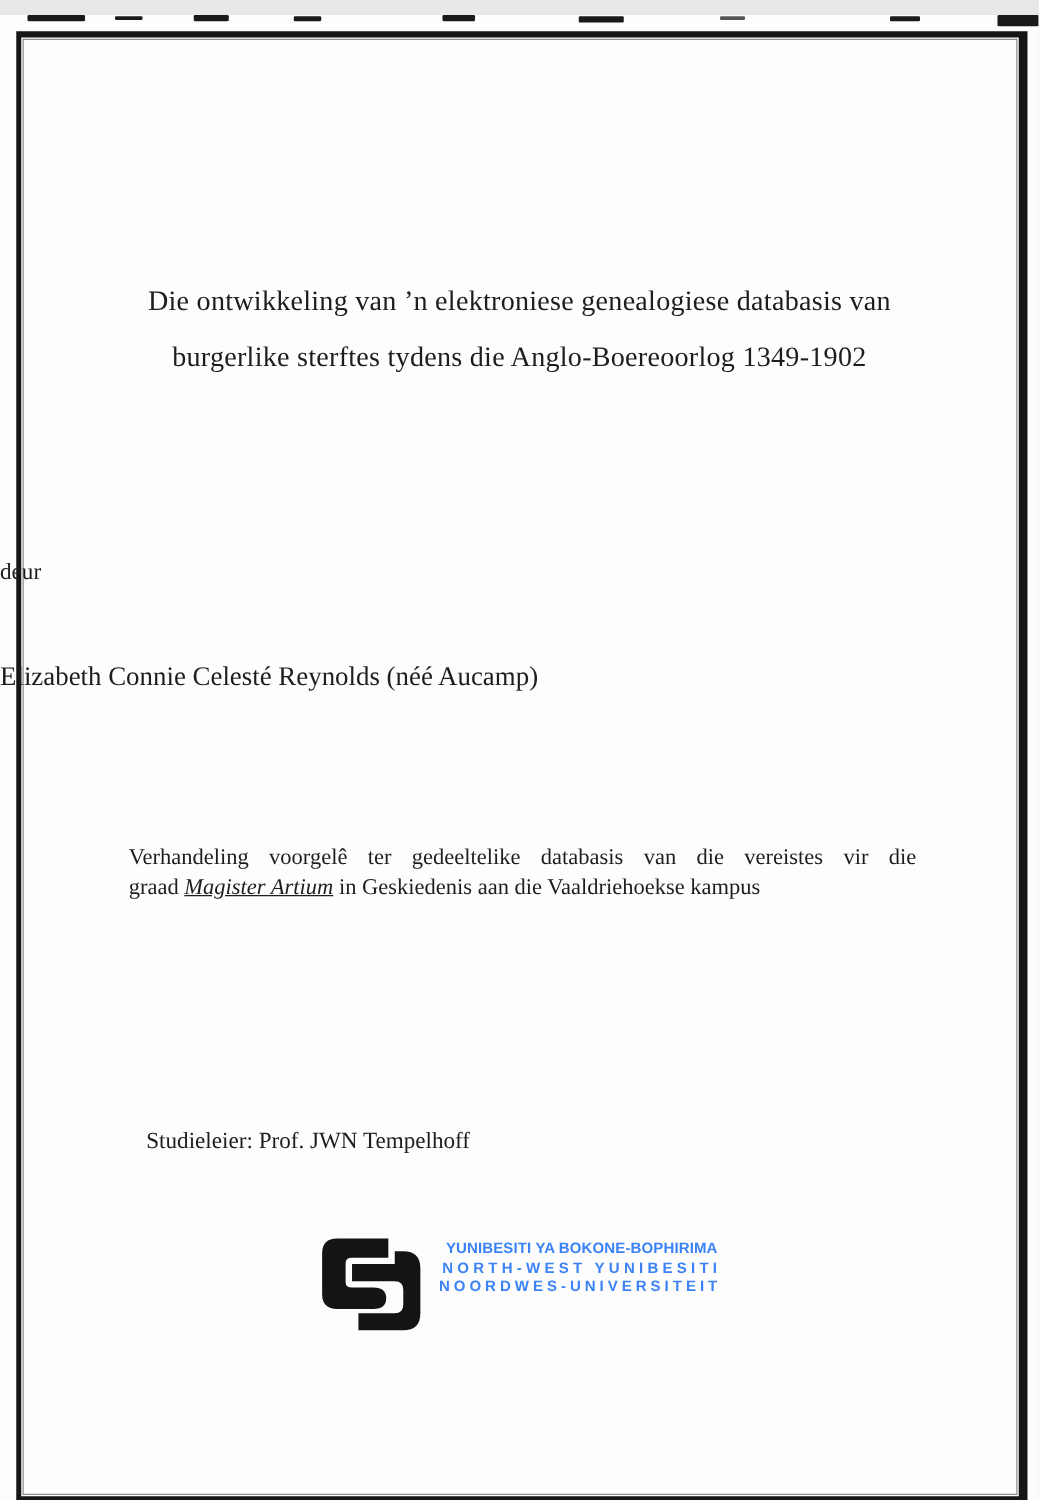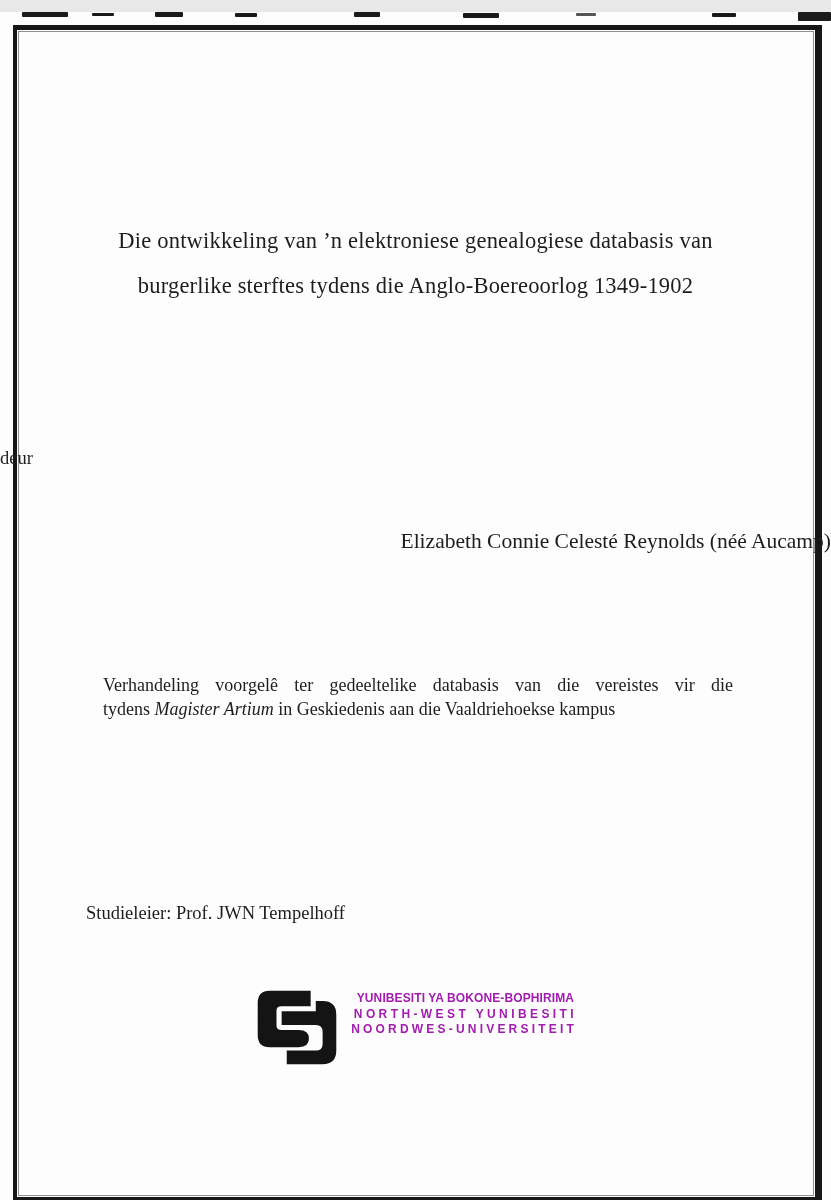--- a/index.html
+++ b/index.html
@@ -43,7 +43,7 @@
 
   .author {
     position:absolute; top:514px; left:0; right:0;
-    text-align:right; font-size:21.5px; line-height:30px;
+    text-align:left; font-size:21.5px; line-height:30px;
   }
 
   .statement {

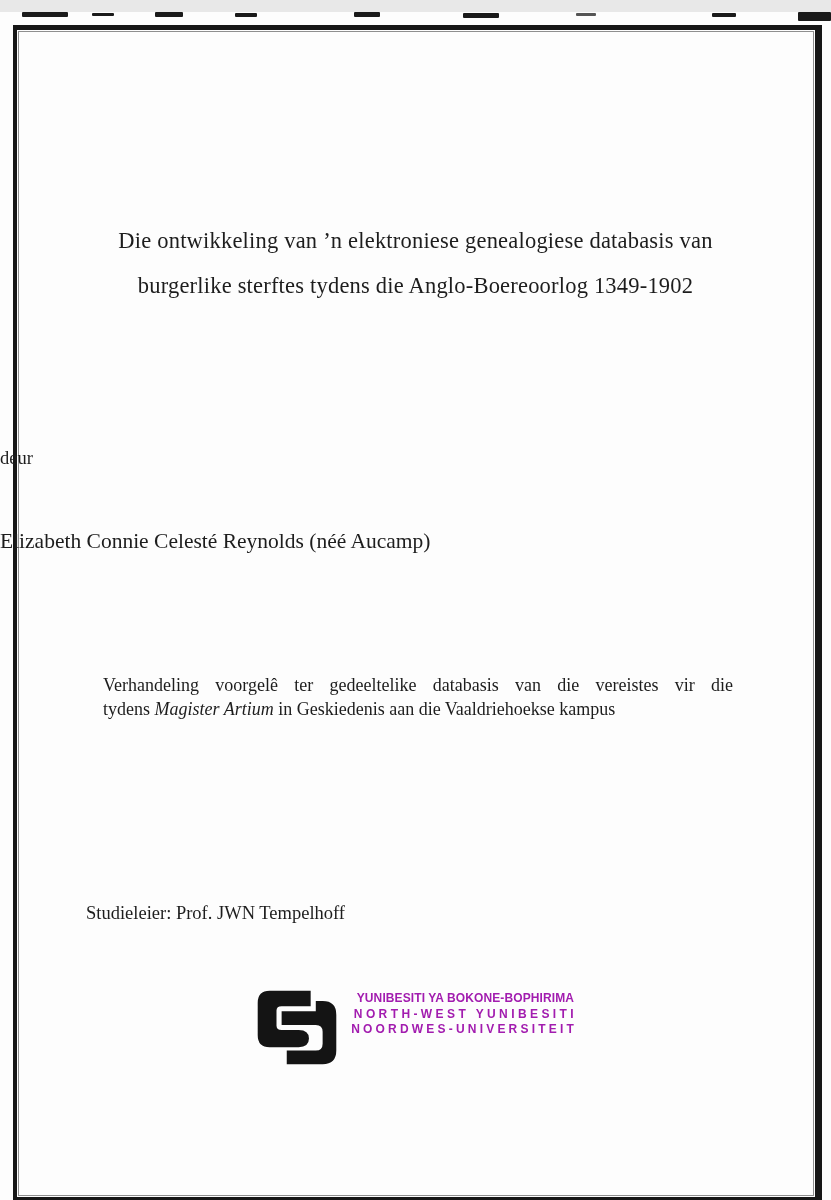--- a/index.html
+++ b/index.html
@@ -105,7 +105,7 @@
 
   <div class="statement">
     <span class="st-line st-line1">Verhandeling voorgelê ter gedeeltelike databasis van die vereistes vir die</span>
-    <span class="st-line"><span>tydens </span><span class="st-italic">Magister Artium</span><span> in Geskiedenis aan die Vaaldriehoekse kampus</span></span>
+    <span class="st-line"><span>graad </span><span class="st-italic">Magister Artium</span><span> in Geskiedenis aan die Vaaldriehoekse kampus</span></span>
   </div>
 
   <div class="supervisor-block">

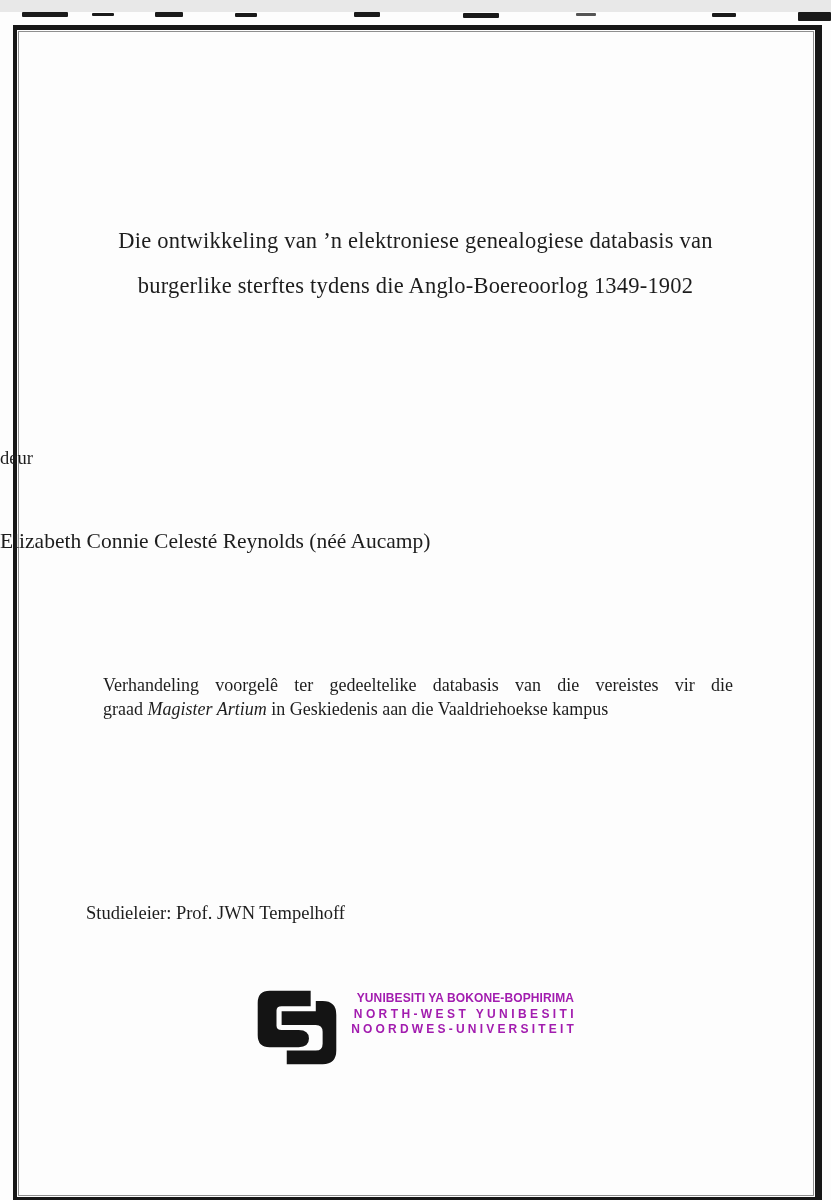--- a/index.html
+++ b/index.html
@@ -52,7 +52,7 @@
   }
   .st-line { display:block; }
   .st-line1 { text-align:justify; text-align-last:justify; }
-  .st-italic { font-style:italic; }
+  .st-italic { font-style:italic;text-decoration:underline; }
 
   .supervisor-block {
     position:absolute; top:889px; left:86px; width:500px;

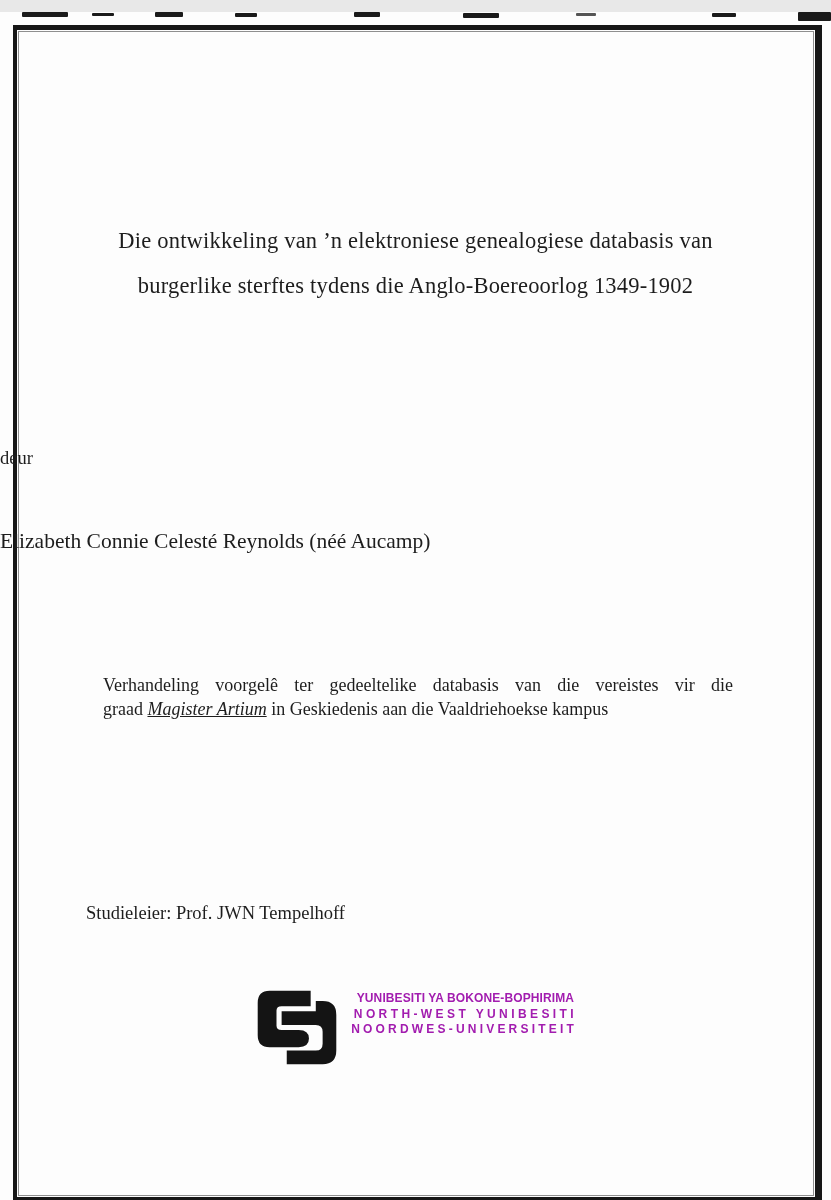--- a/index.html
+++ b/index.html
@@ -55,7 +55,7 @@
   .st-italic { font-style:italic;text-decoration:underline; }
 
   .supervisor-block {
-    position:absolute; top:889px; left:86px; width:500px;
+    position:absolute; top:889px; left:117px; width:500px;
     font-size:18.5px; line-height:24.5px;
   }
   .sup-line { display:block; }

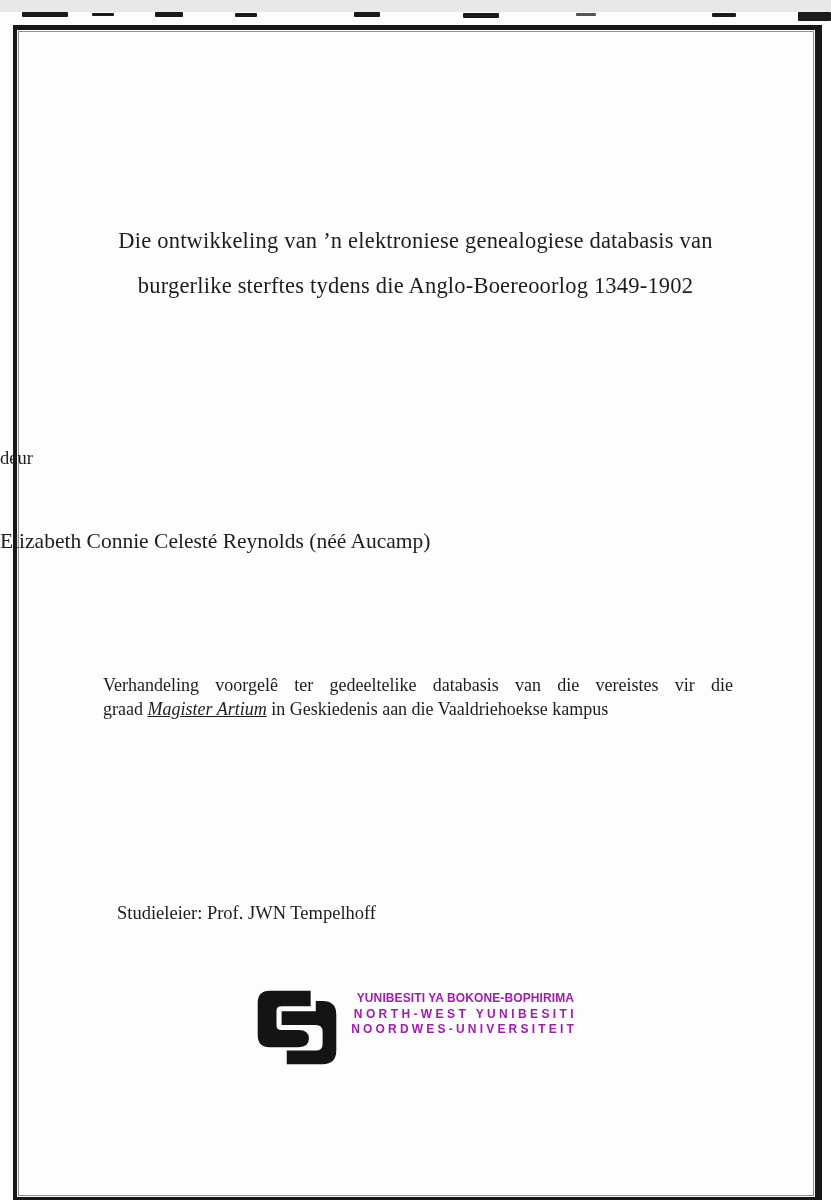--- a/index.html
+++ b/index.html
@@ -68,7 +68,7 @@
     font-family:"Liberation Sans", sans-serif;
     font-weight:700;
     font-size:12px; line-height:15.5px;
-    color:#a21caf;
+    color:#3b82f6;
   }
   .logo-line { display:block; white-space:nowrap; }
   .logo-line1 { letter-spacing:0.1px; }

